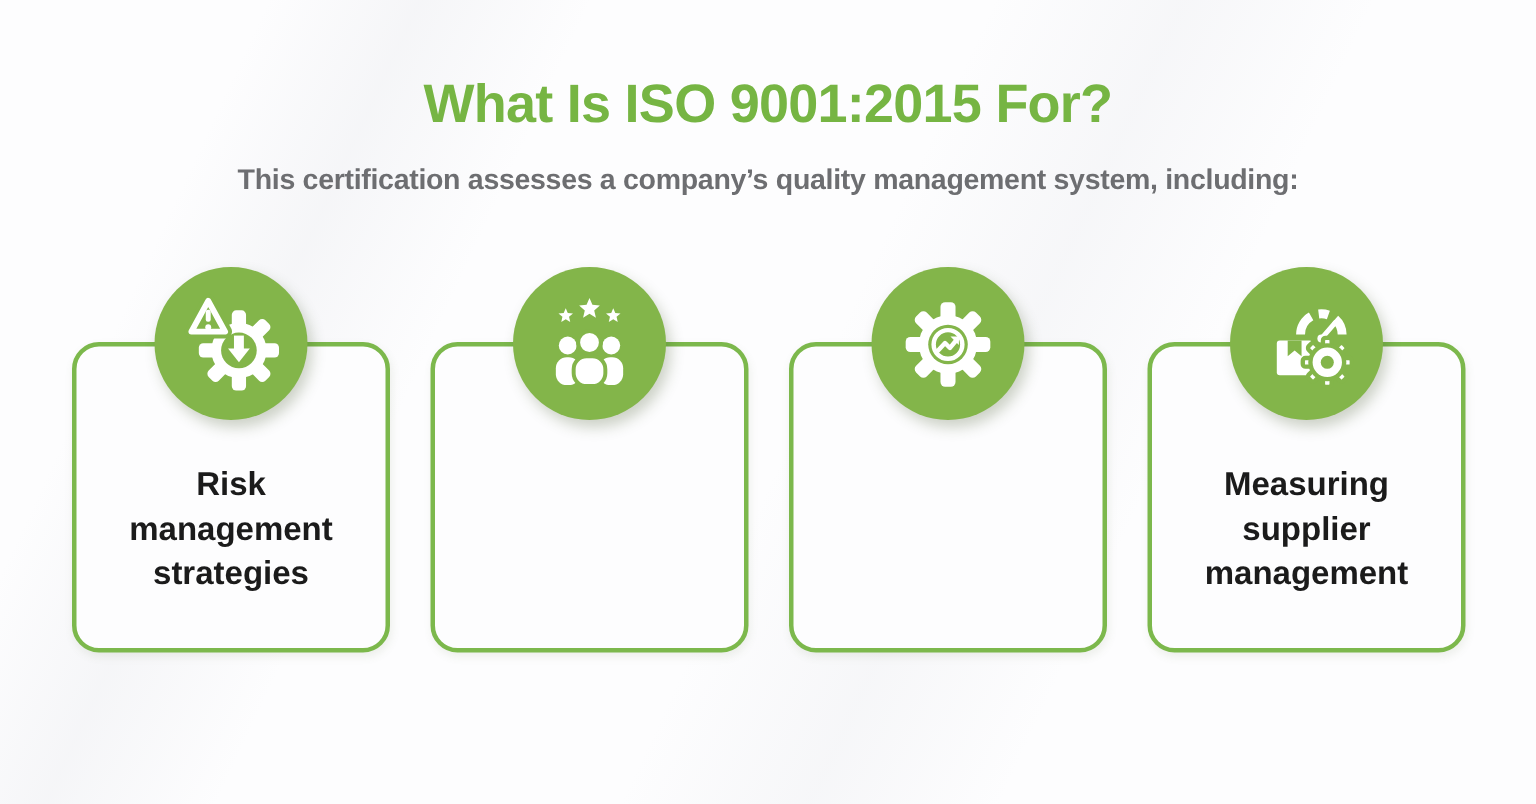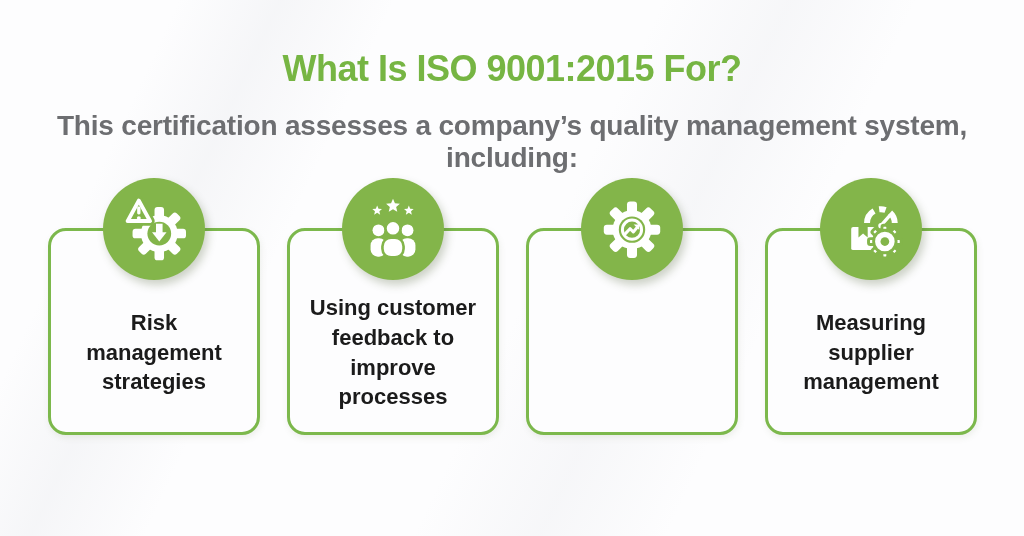--- a/index.html
+++ b/index.html
@@ -26,7 +26,7 @@
   }
   .subtitle{
     position:absolute;top:110px;left:0;width:100%;
-    text-align:center;font-size:28px;font-weight:700;letter-spacing:-0.2px;
+    text-align:center;font-size:19px;font-weight:700;letter-spacing:-0.2px;
     color:var(--subtitle-gray);
   }
   .cards{

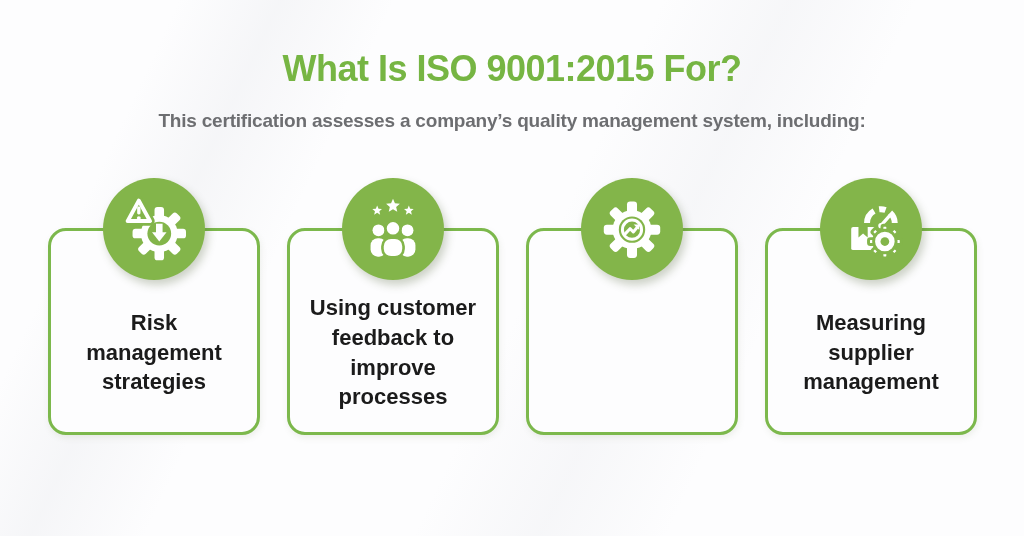--- a/index.html
+++ b/index.html
@@ -123,10 +123,6 @@
           </g>
         </svg>
       </div>
-      <p class="card-label">Using customer
-feedback to
-improve
-processes</p>
     </div>
 
     <div class="card">

